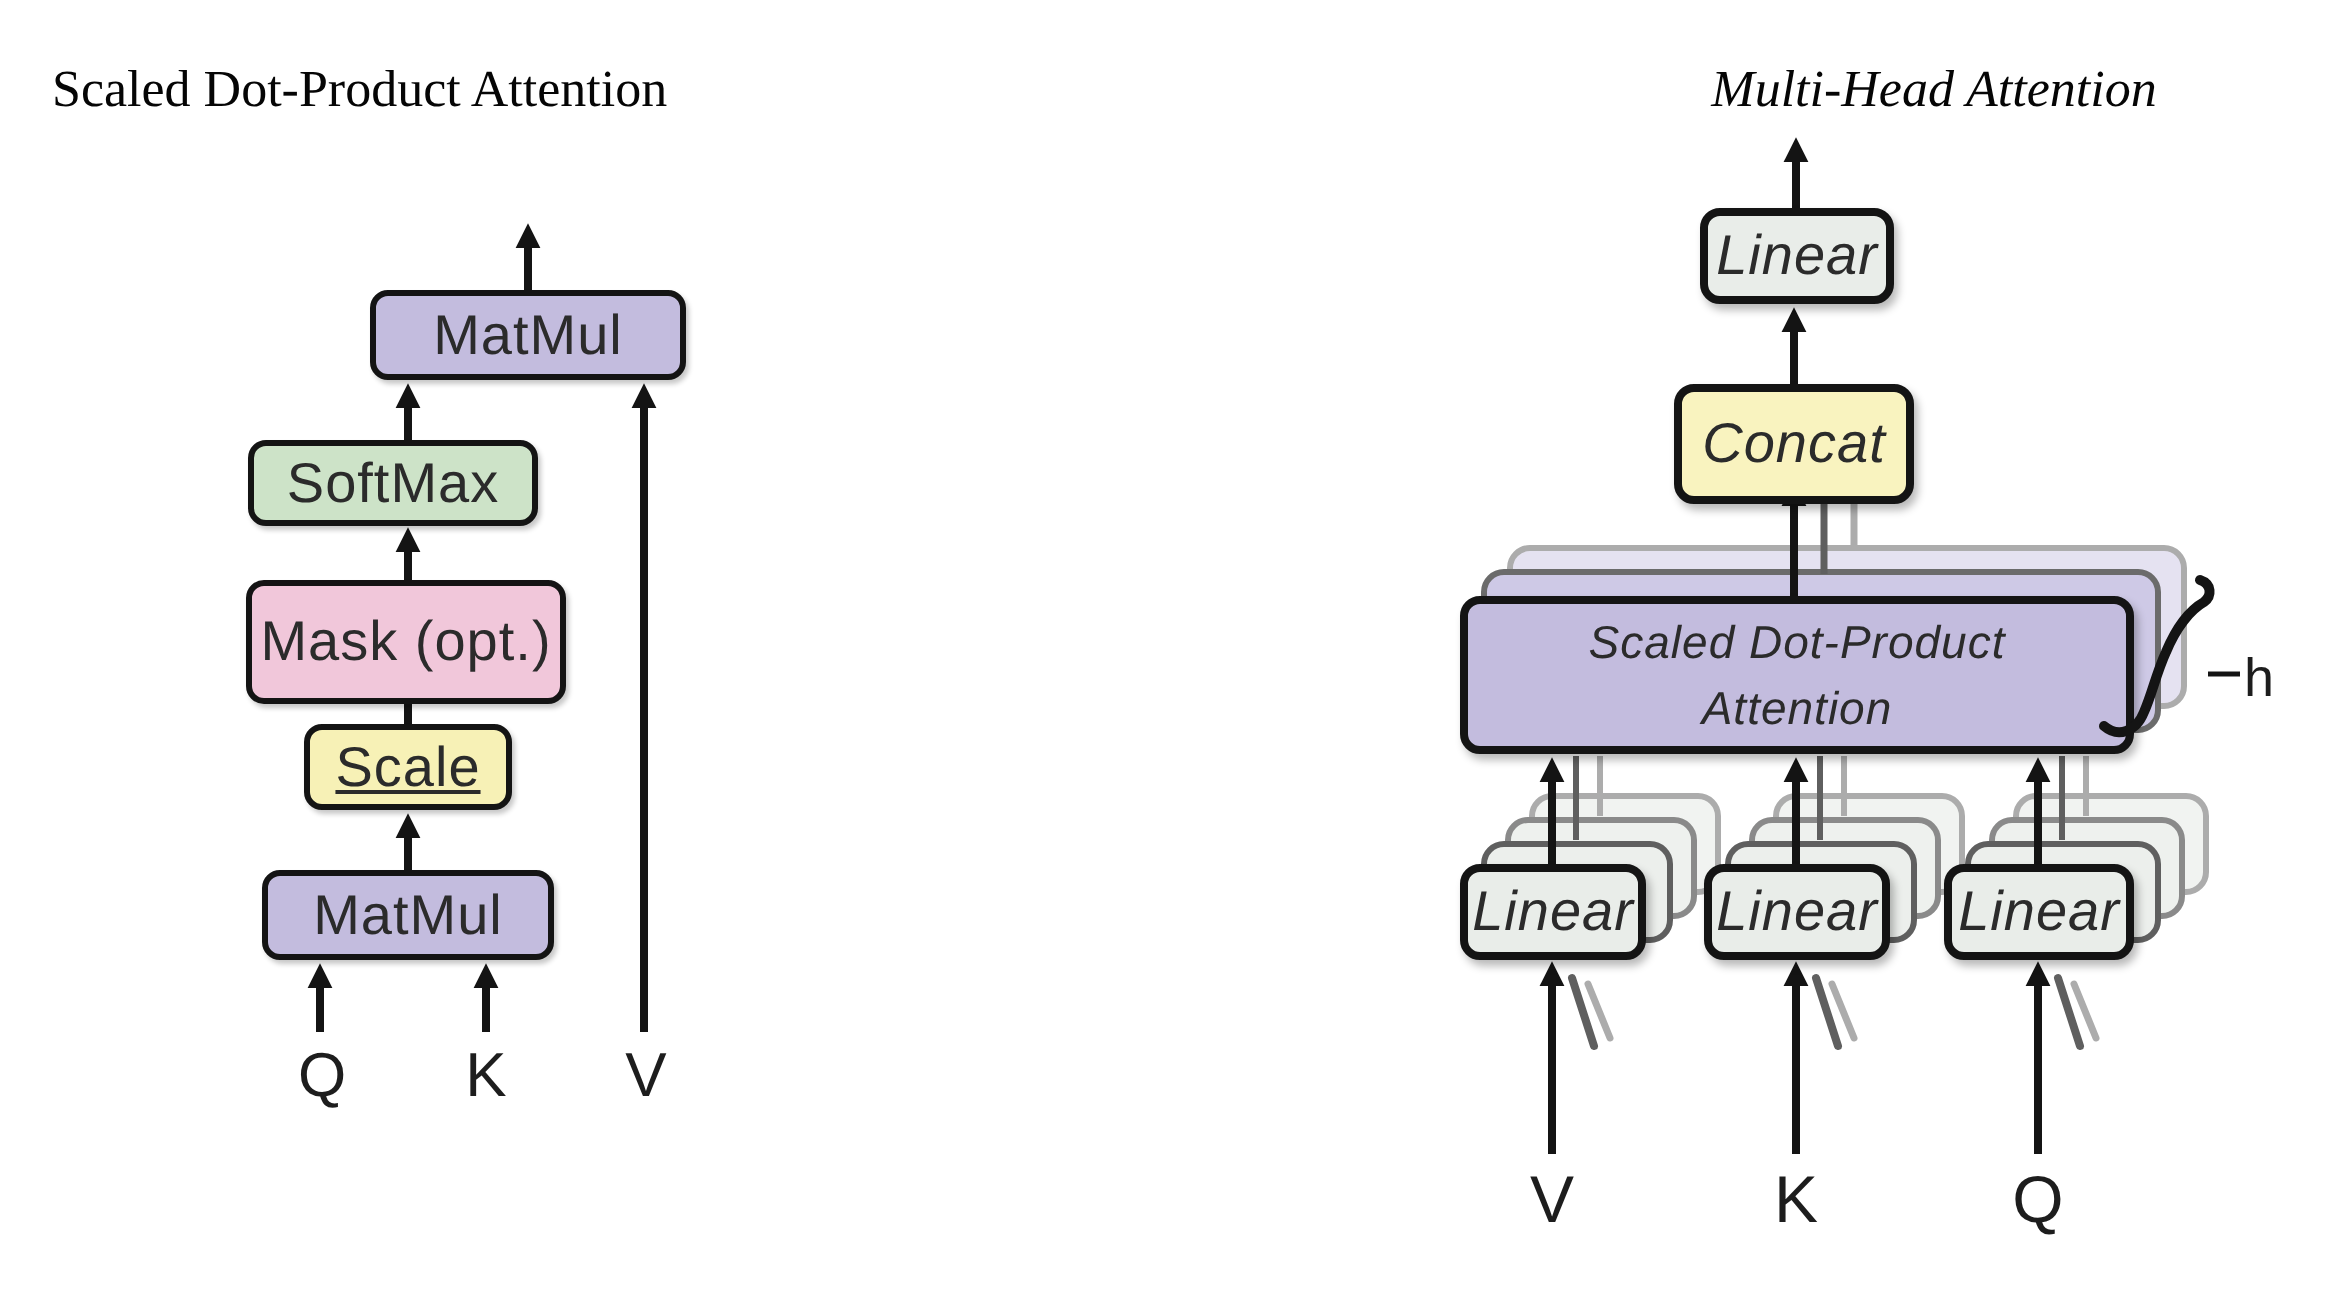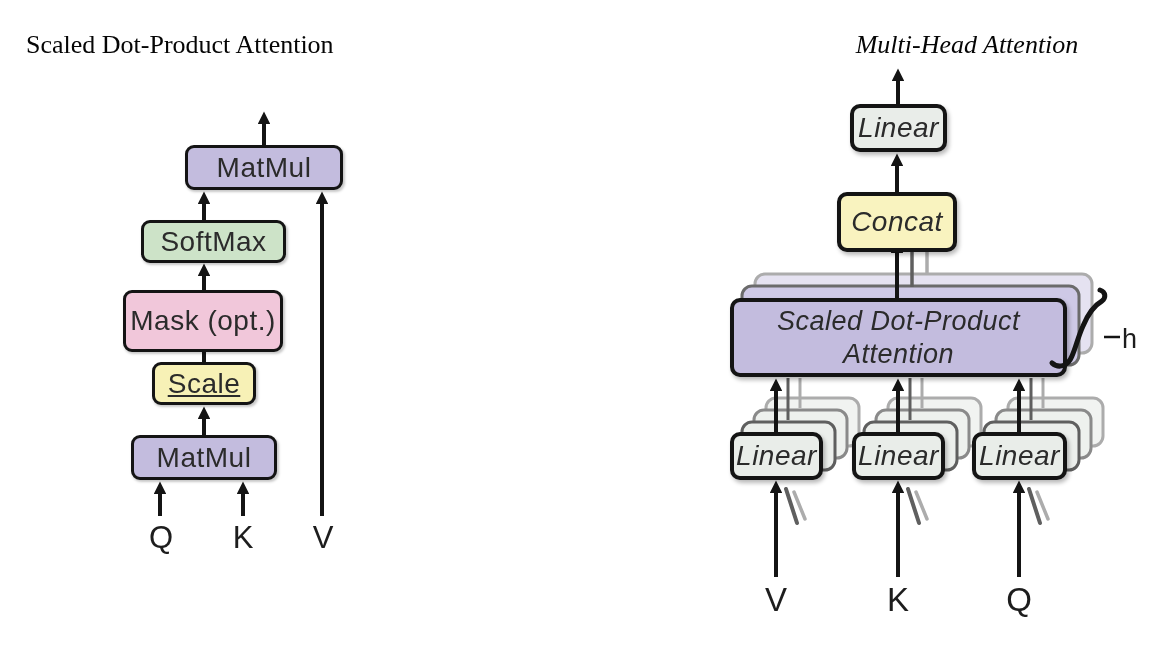--- a/index.html
+++ b/index.html
@@ -117,7 +117,7 @@
   <div class="bx" style="left:185px;top:145px;width:158px;height:45px;background:var(--purple);">
     <span>MatMul</span>
   </div>
-  <div class="bx" style="left:141px;top:220px;width:145px;height:43px;background:var(--green);">
+  <div class="bx" style="left:124px;top:220px;width:145px;height:43px;background:var(--green);">
     <span>SoftMax</span>
   </div>
   <div class="bx" style="left:123px;top:290px;width:160px;height:62px;background:var(--pink);">

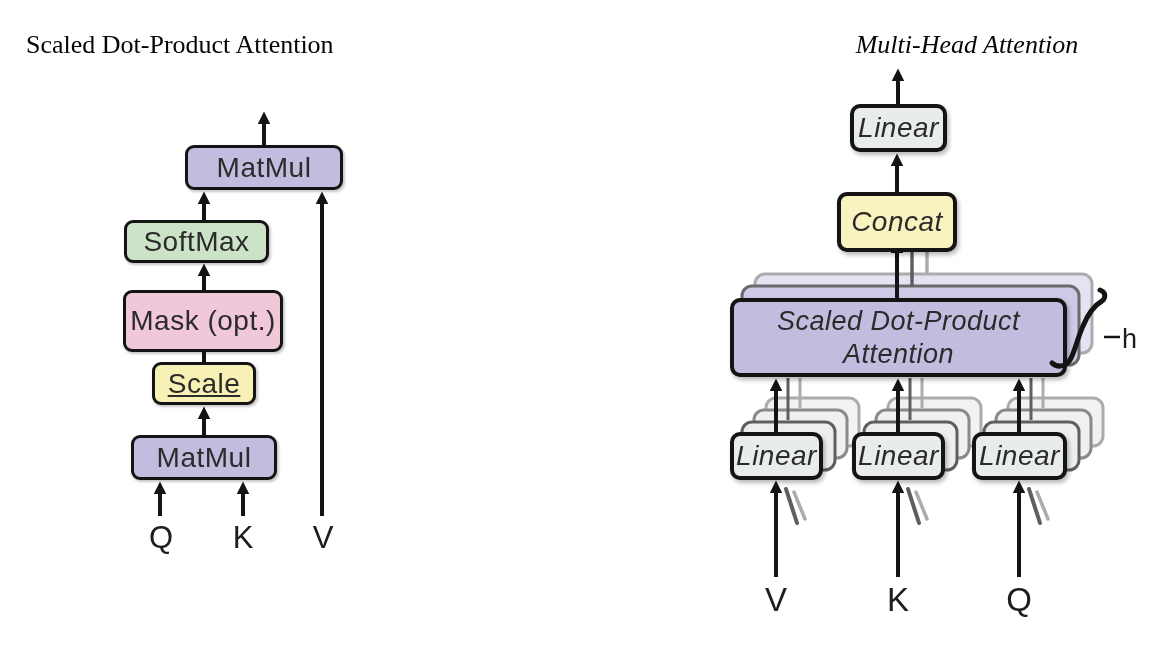--- a/index.html
+++ b/index.html
@@ -24,7 +24,7 @@
   .io{position:absolute;color:#1d1d1d;text-align:center;z-index:2;}
   .io.left-io{font-size:31px;width:44px;}
   .io.right-io{font-size:33px;width:48px;}
-  .two-line{flex-direction:column;line-height:33px;font-size:27px;}
+  .two-line{flex-direction:column;line-height:33px;font-size:23px;}
   .lk{stroke:var(--ink);} .lg{stroke:var(--echo-dark);} .ll{stroke:var(--echo-light);}
   #h-label{position:absolute;left:1122px;top:324px;font-size:27px;color:#1d1d1d;z-index:6;}
 </style>

